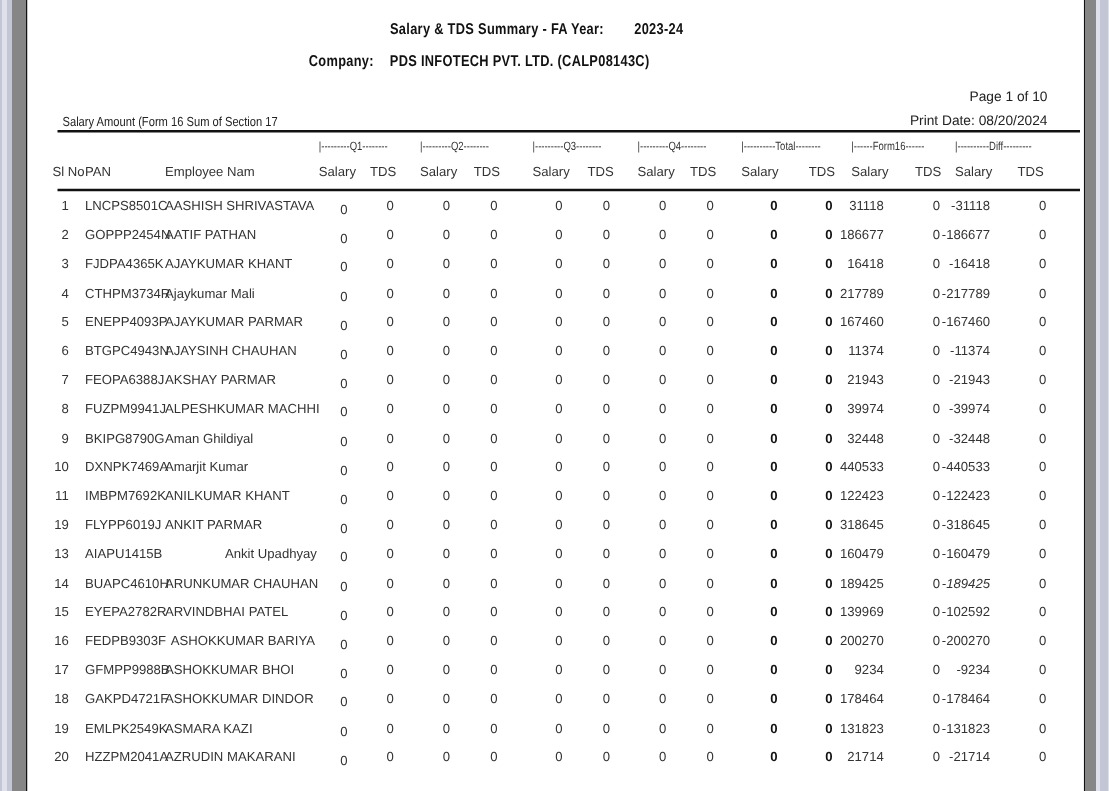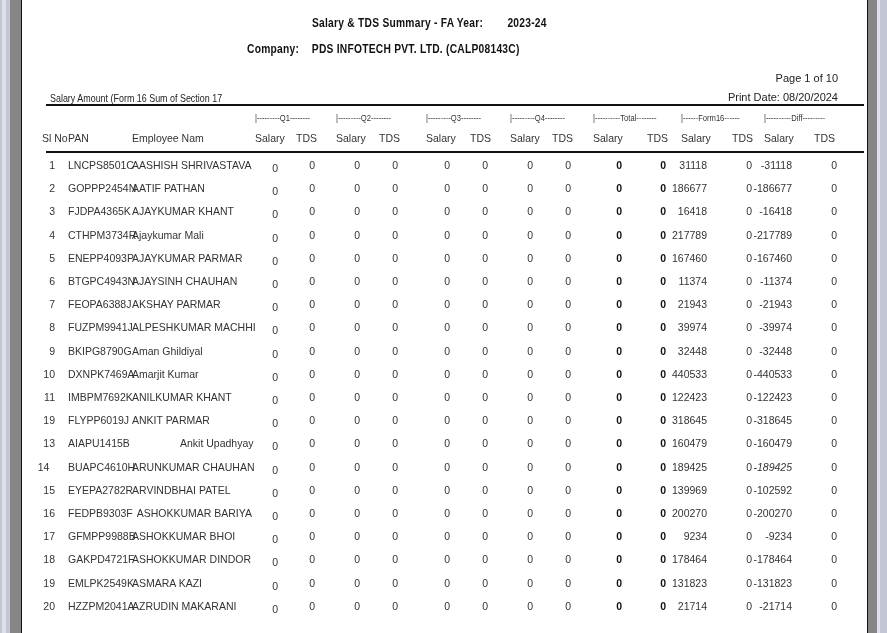--- a/index.html
+++ b/index.html
@@ -335,7 +335,7 @@
         <div class="cell" style="left: 765px; width: 50px; text-align: right; top: 0px;">0</div>
       </div>
       <div class="row" style="top: 460.6px;">
-        <div class="cell" style="left: 10px; width: 23px; text-align: center; top: 0px;">14</div>
+        <div class="cell" style="left: 10px; width: 23px; text-align: right; top: 0px;">14</div>
         <div class="cell" style="left: 46px; width: 64px; text-align: left; top: 0px;">BUAPC4610H</div>
         <div class="cell" style="left: 110px; width: 120px; text-align: left; top: 0px;">ARUNKUMAR CHAUHAN</div>
         <div class="cell" style="left: 206px; width: 50px; text-align: right; top: 3px;">0</div>

